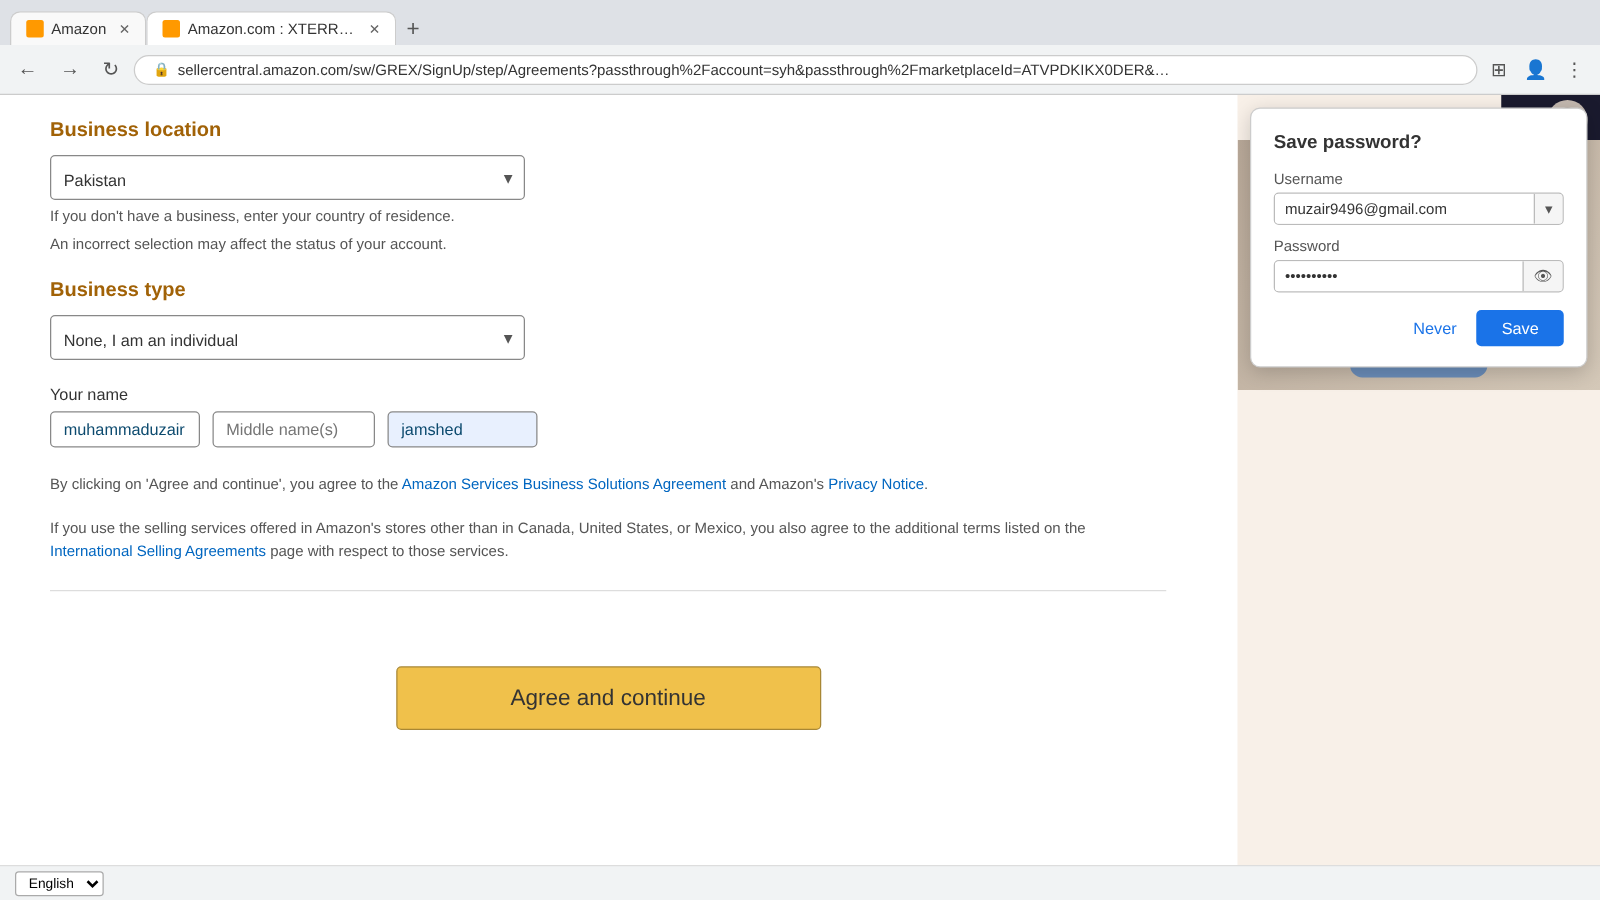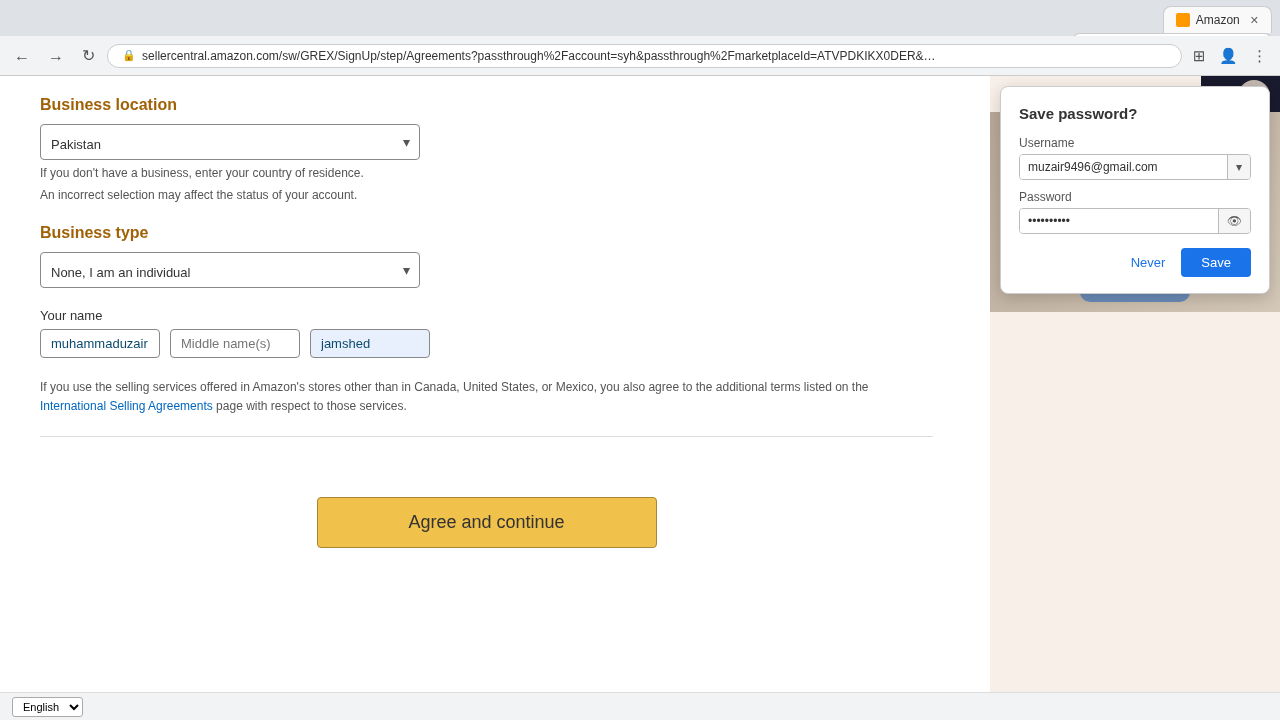--- a/index.html
+++ b/index.html
@@ -20,7 +20,6 @@
       align-items: flex-end;
       padding: 6px 8px 0;
       height: 36px;
-      flex-direction: column;
     }
     .tab {
       display: flex;

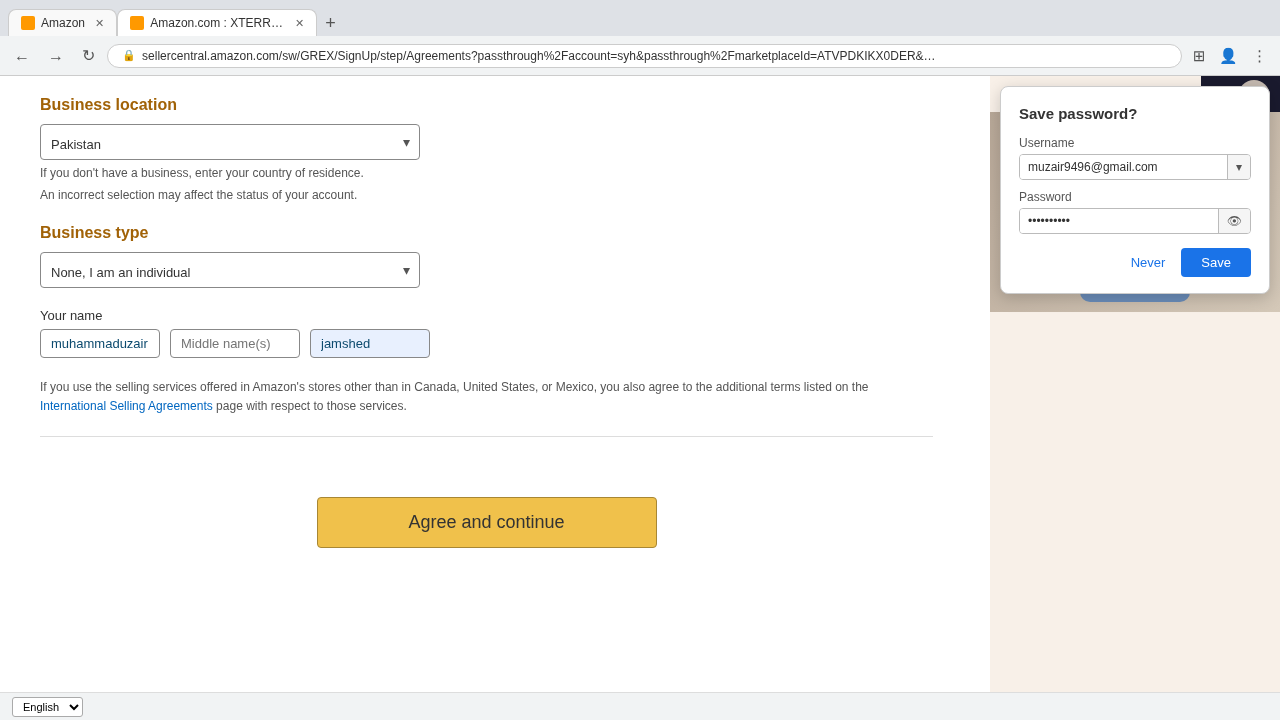--- a/index.html
+++ b/index.html
@@ -448,6 +448,9 @@
         </div>
       </div>
 
+      <div class="legal-text">
+        <span>By clicking on 'Agree and continue', you agree to the </span><a href="#">Amazon Services Business Solutions Agreement</a><span> and Amazon's </span><a href="#">Privacy Notice</a><span>.</span>
+      </div>
 
       <div class="legal-text">
         <span>If you use the selling services offered in Amazon's stores other than in Canada, United States, or Mexico, you also agree to the additional terms listed on the </span><a href="#">International Selling Agreements</a><span> page with respect to those services.</span>

